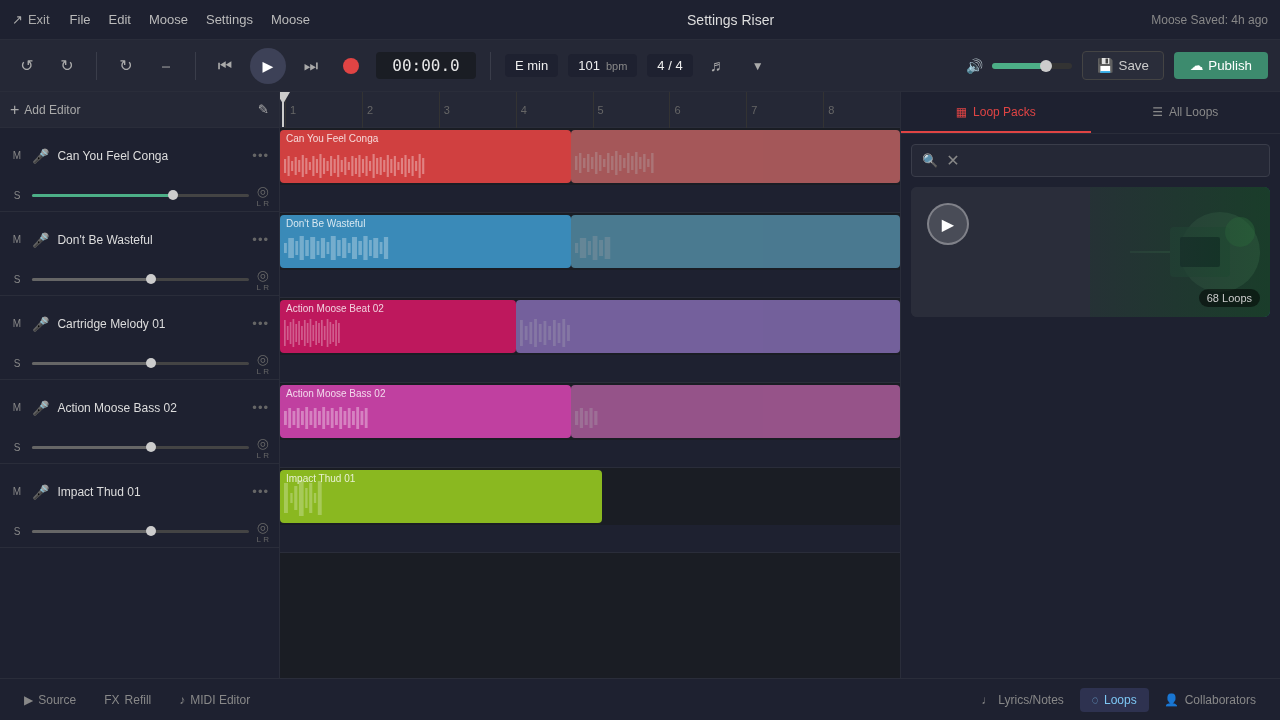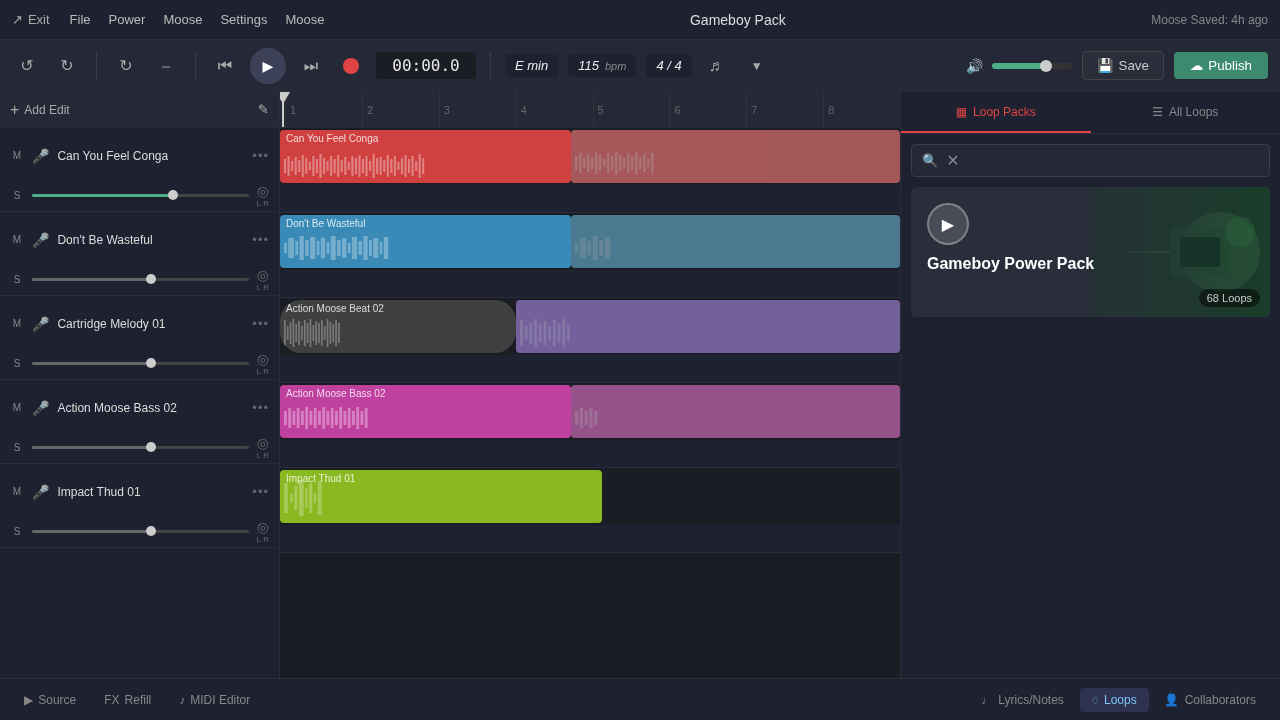--- a/index.html
+++ b/index.html
@@ -400,7 +400,7 @@
   </div>
   <div class="topbar-menu">
     <span>File</span>
-    <span>Power</span>
+    <span>Edit</span>
     <span>Moose</span>
     <span>Settings</span>
     <span>Moose</span>

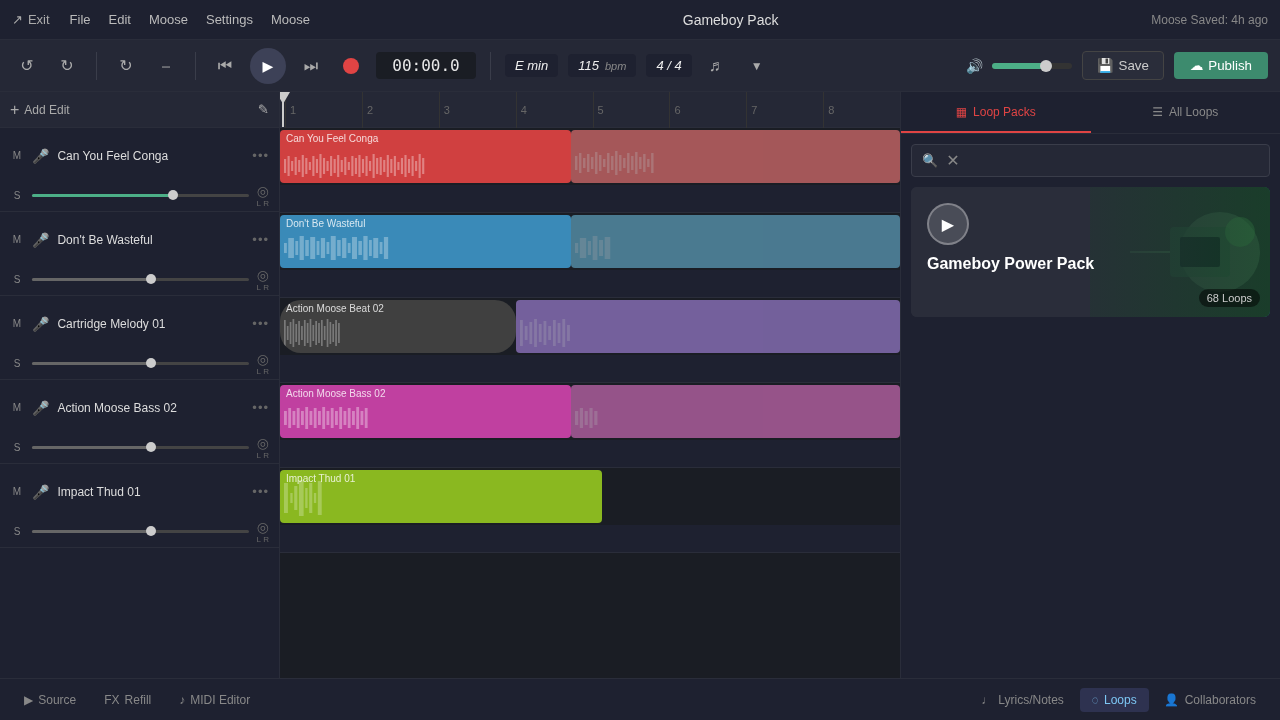--- a/index.html
+++ b/index.html
@@ -405,7 +405,7 @@
     <span>Settings</span>
     <span>Moose</span>
   </div>
-  <div class="topbar-title">Gameboy Pack</div>
+  <div class="topbar-title">Settings Riser</div>
   <div class="topbar-right">Moose Saved: 4h ago</div>
 </div>
 

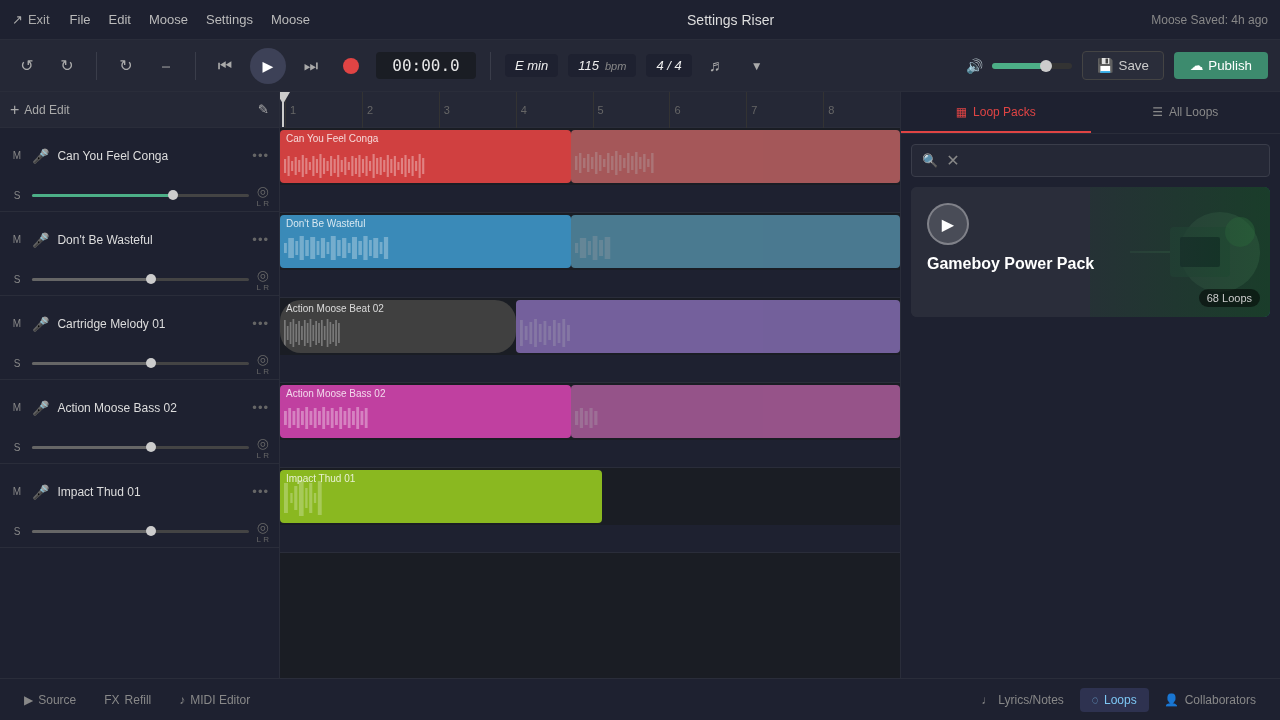--- a/index.html
+++ b/index.html
@@ -76,7 +76,7 @@
     }
     .transport-info {
       display: flex; align-items: center; gap: 6px;
-      background: #1e2130; border-radius: 4px; padding: 4px 10px; color: #ccc; font-style: italic;
+      background: #1e2130; border-radius: 4px; padding: 4px 10px; color: #ccc;
     }
     .transport-info span { color: #eee; }
     .transport-right {

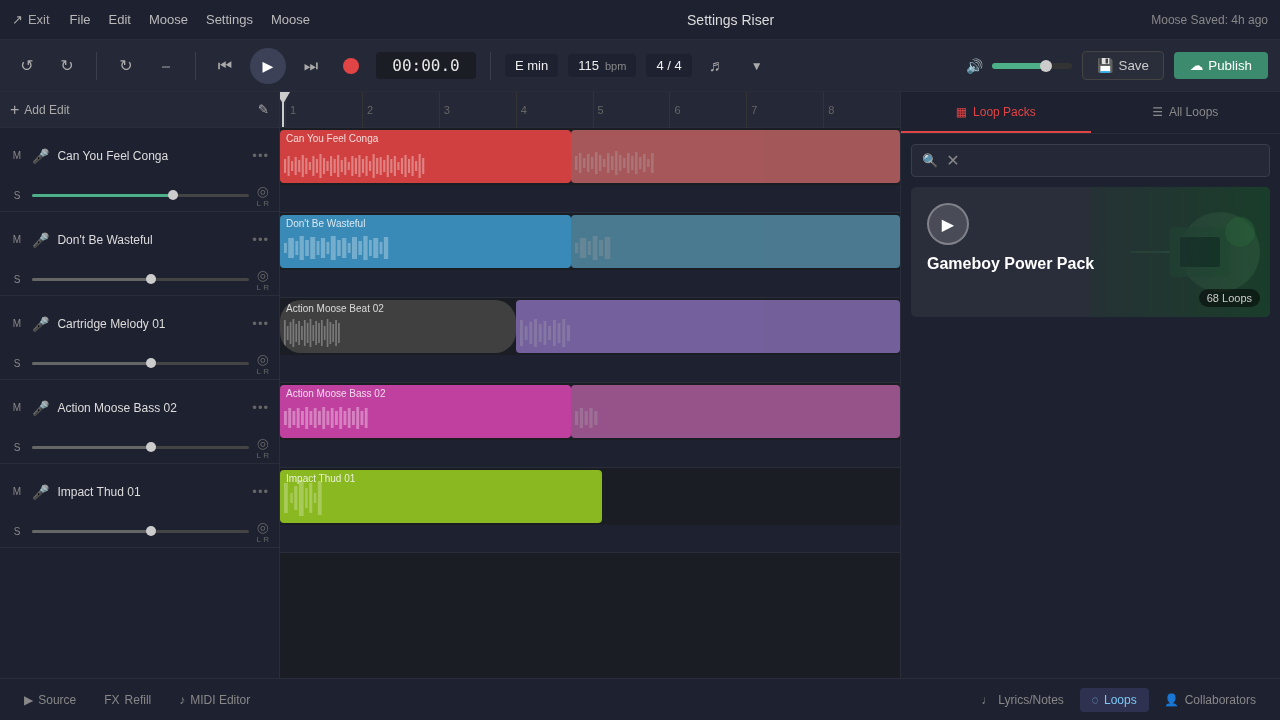--- a/index.html
+++ b/index.html
@@ -428,7 +428,7 @@
     <span>E min</span>
   </div>
   <div class="transport-info">
-    <span>115</span>
+    <span>101</span>
     <span style="color:#888;font-size:11px;">bpm</span>
   </div>
   <div class="transport-info">

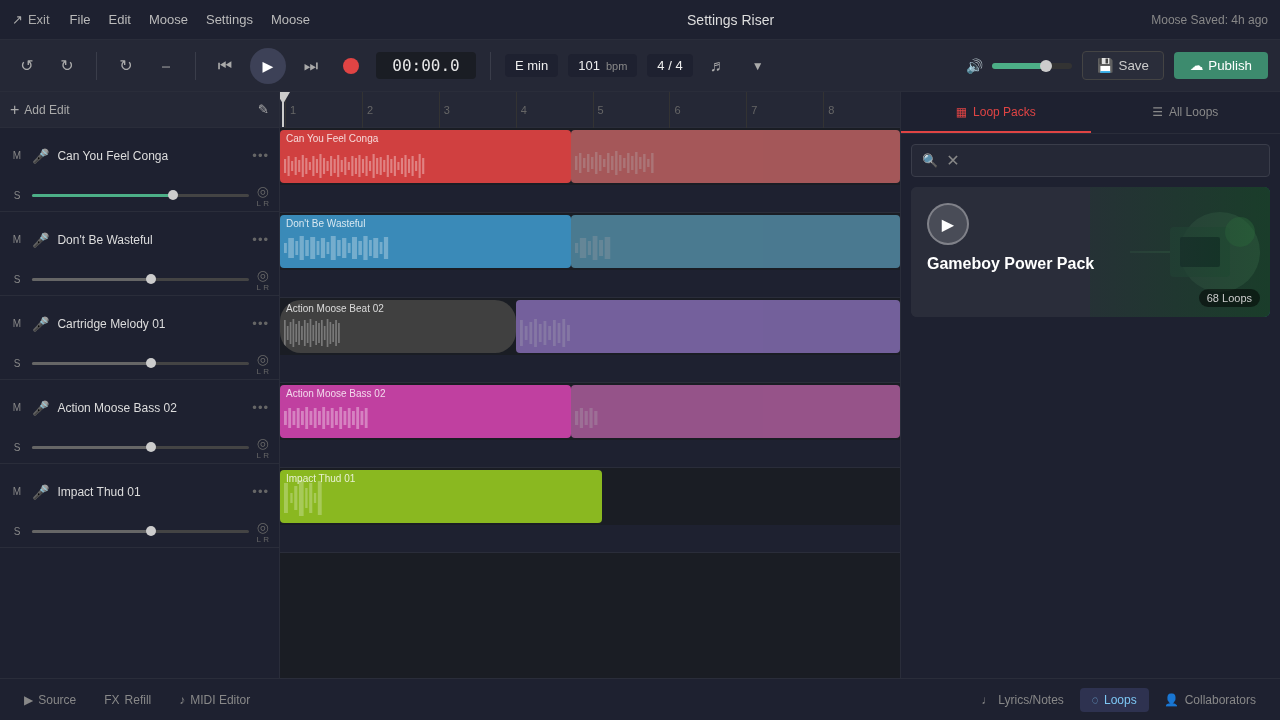--- a/index.html
+++ b/index.html
@@ -461,7 +461,7 @@
     <div class="track-header-bar">
       <button class="add-track-btn">
         <span style="font-size:16px;">+</span>
-        <span>Add Edit</span>
+        <span>Add Editor</span>
       </button>
       <button class="pencil-btn">✎</button>
     </div>

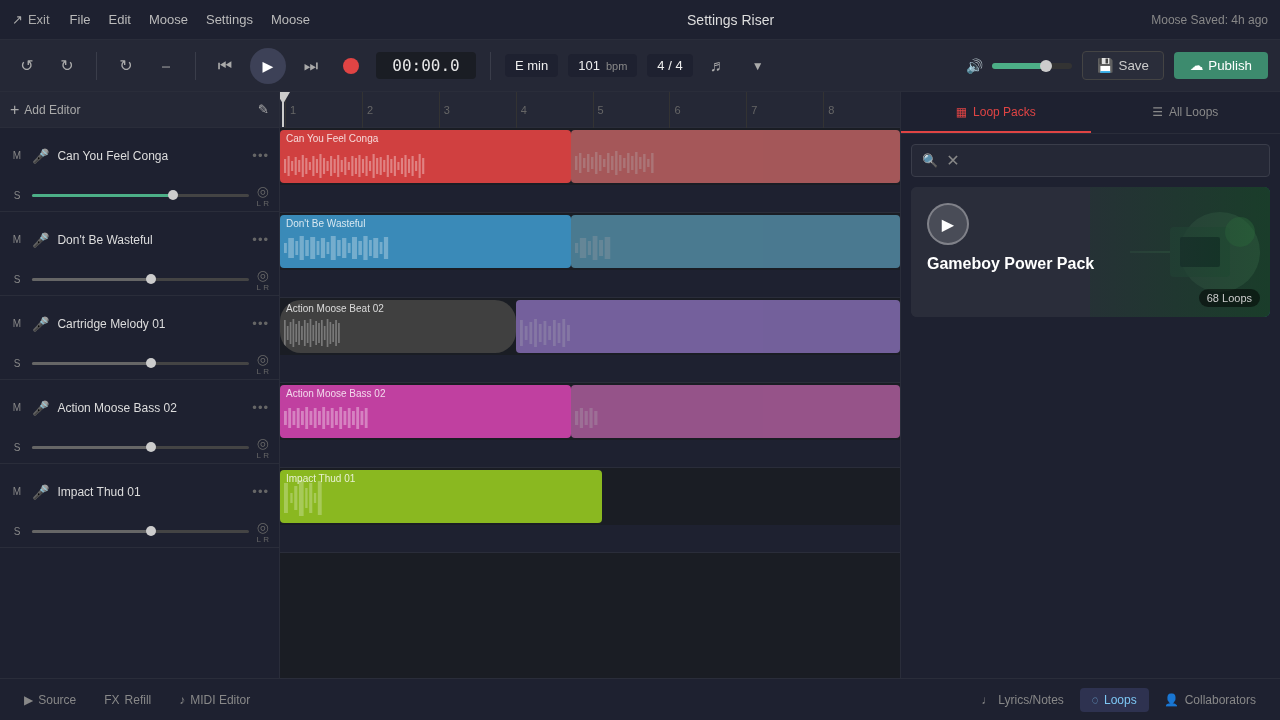--- a/index.html
+++ b/index.html
@@ -890,7 +890,6 @@
           <div class="pack-play-btn">
             <span>▶</span>
           </div>
-          <div class="pack-title">Gameboy Power Pack</div>
         </div>
         <div class="pack-loops-badge">68 Loops</div>
       </div>

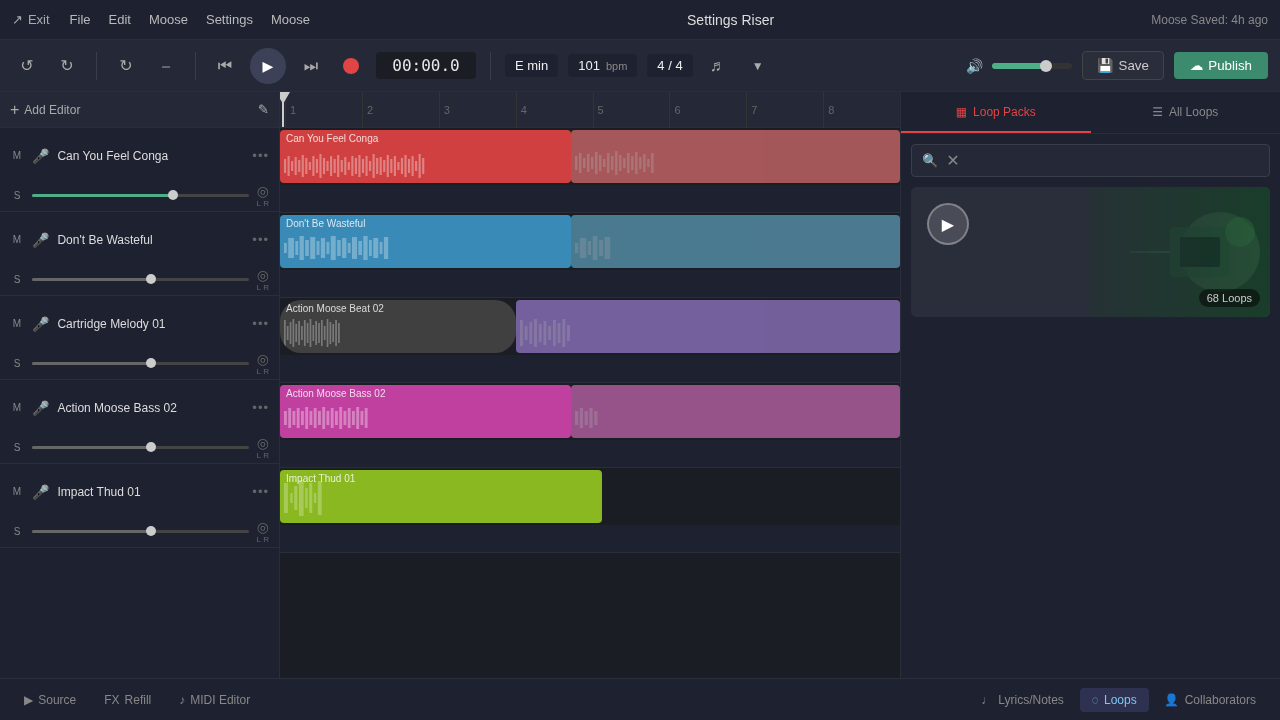--- a/index.html
+++ b/index.html
@@ -729,7 +729,7 @@
 
     <div class="lane-wrapper">
       <div class="lane-clips-row">
-        <div class="clip-block" style="left:0; width:38%; background:#404040;border-radius:21px;">
+        <div class="clip-block" style="left:0; width:38%; background:#be185d;">
           <div class="clip-label">Action Moose Beat 02</div>
           <div style="position:absolute;bottom:0;left:0;right:0;height:35px;padding:0 4px;">
             <svg width="100%" height="30" viewBox="0 0 400 30" preserveAspectRatio="none">

